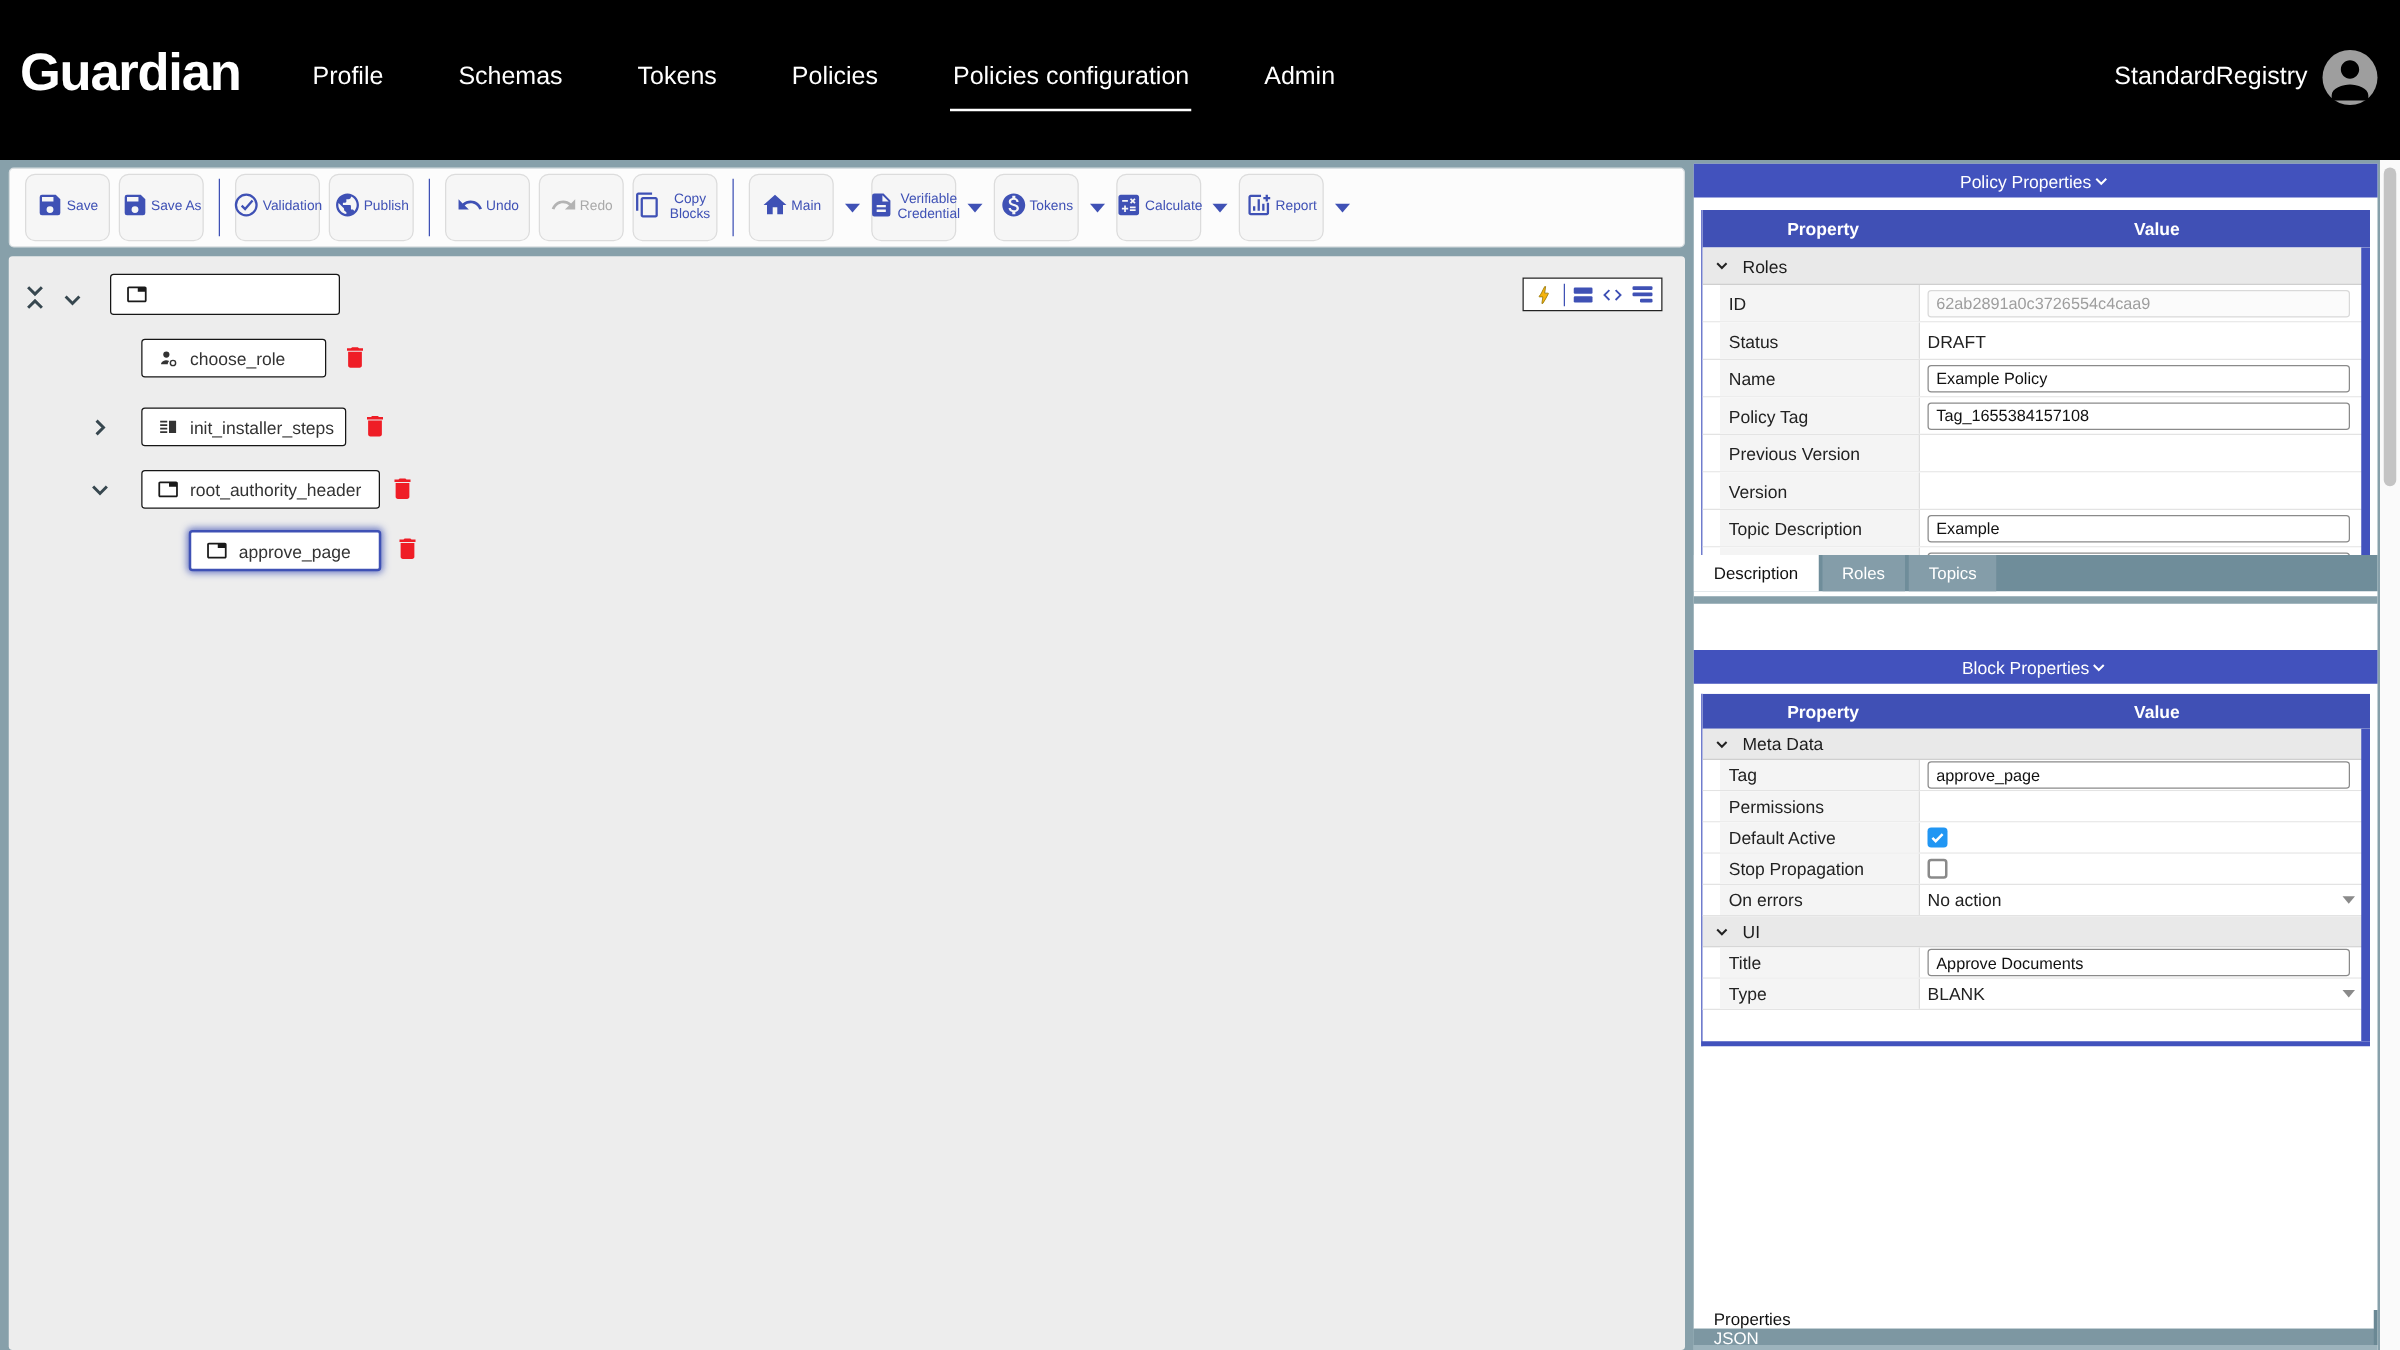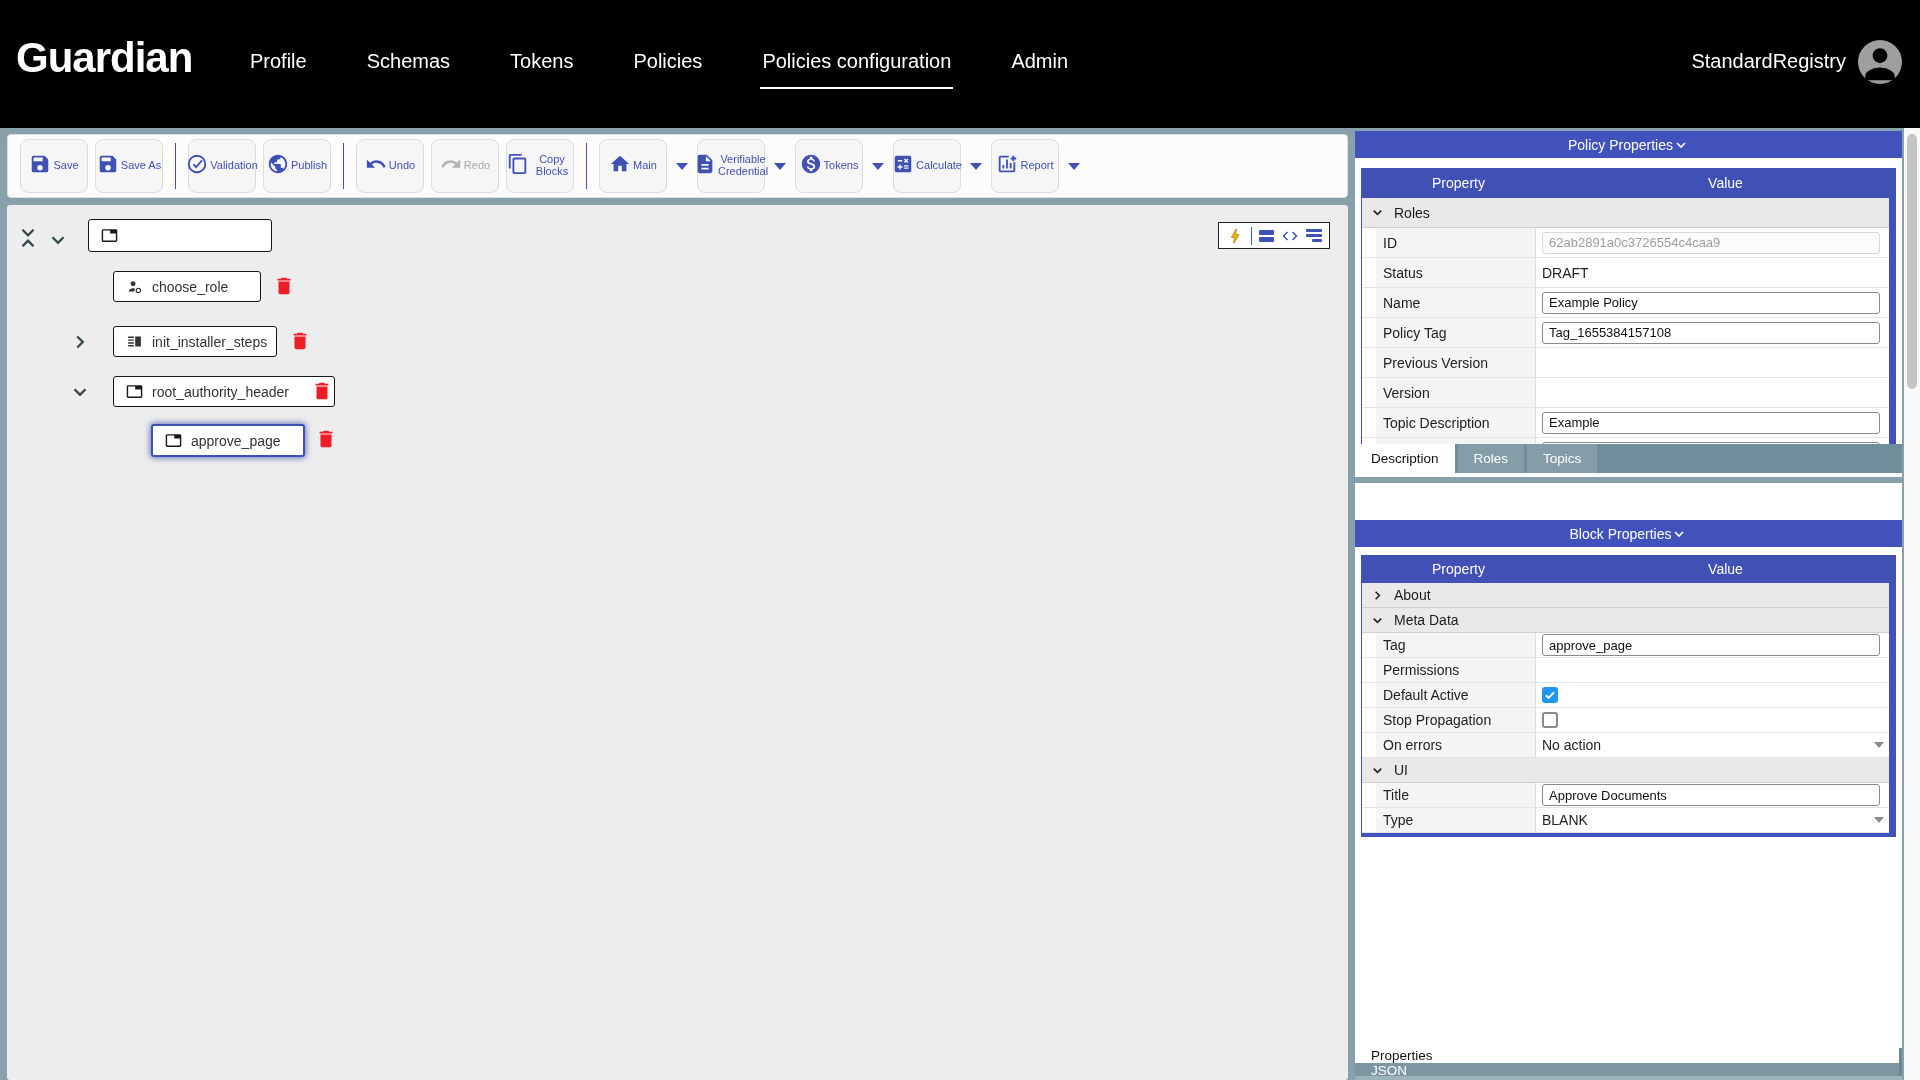--- a/index.html
+++ b/index.html
@@ -51,7 +51,7 @@
            display:flex; align-items:center; justify-content:center; padding:0 10px; }
   .phead svg { width:16px; height:16px; }
   .ptable { position:absolute; left:6px; width:535px; border-left:1px solid #4252bd; overflow:hidden; background:#fff; }
-  .thead { height:30px; background:#4050b5; color:#fff; display:flex; font-weight:normal; font-size:14px; }
+  .thead { height:30px; background:#4050b5; color:#fff; display:flex; font-weight:bold; font-size:14px; }
   .thead .c1 { width:193px; text-align:center; line-height:30px; }
   .thead .c2 { flex:1; text-align:center; line-height:30px; }
   .grow { background:#e9e9e9; display:flex; align-items:center; gap:9px; padding-left:8px; font-size:14px;

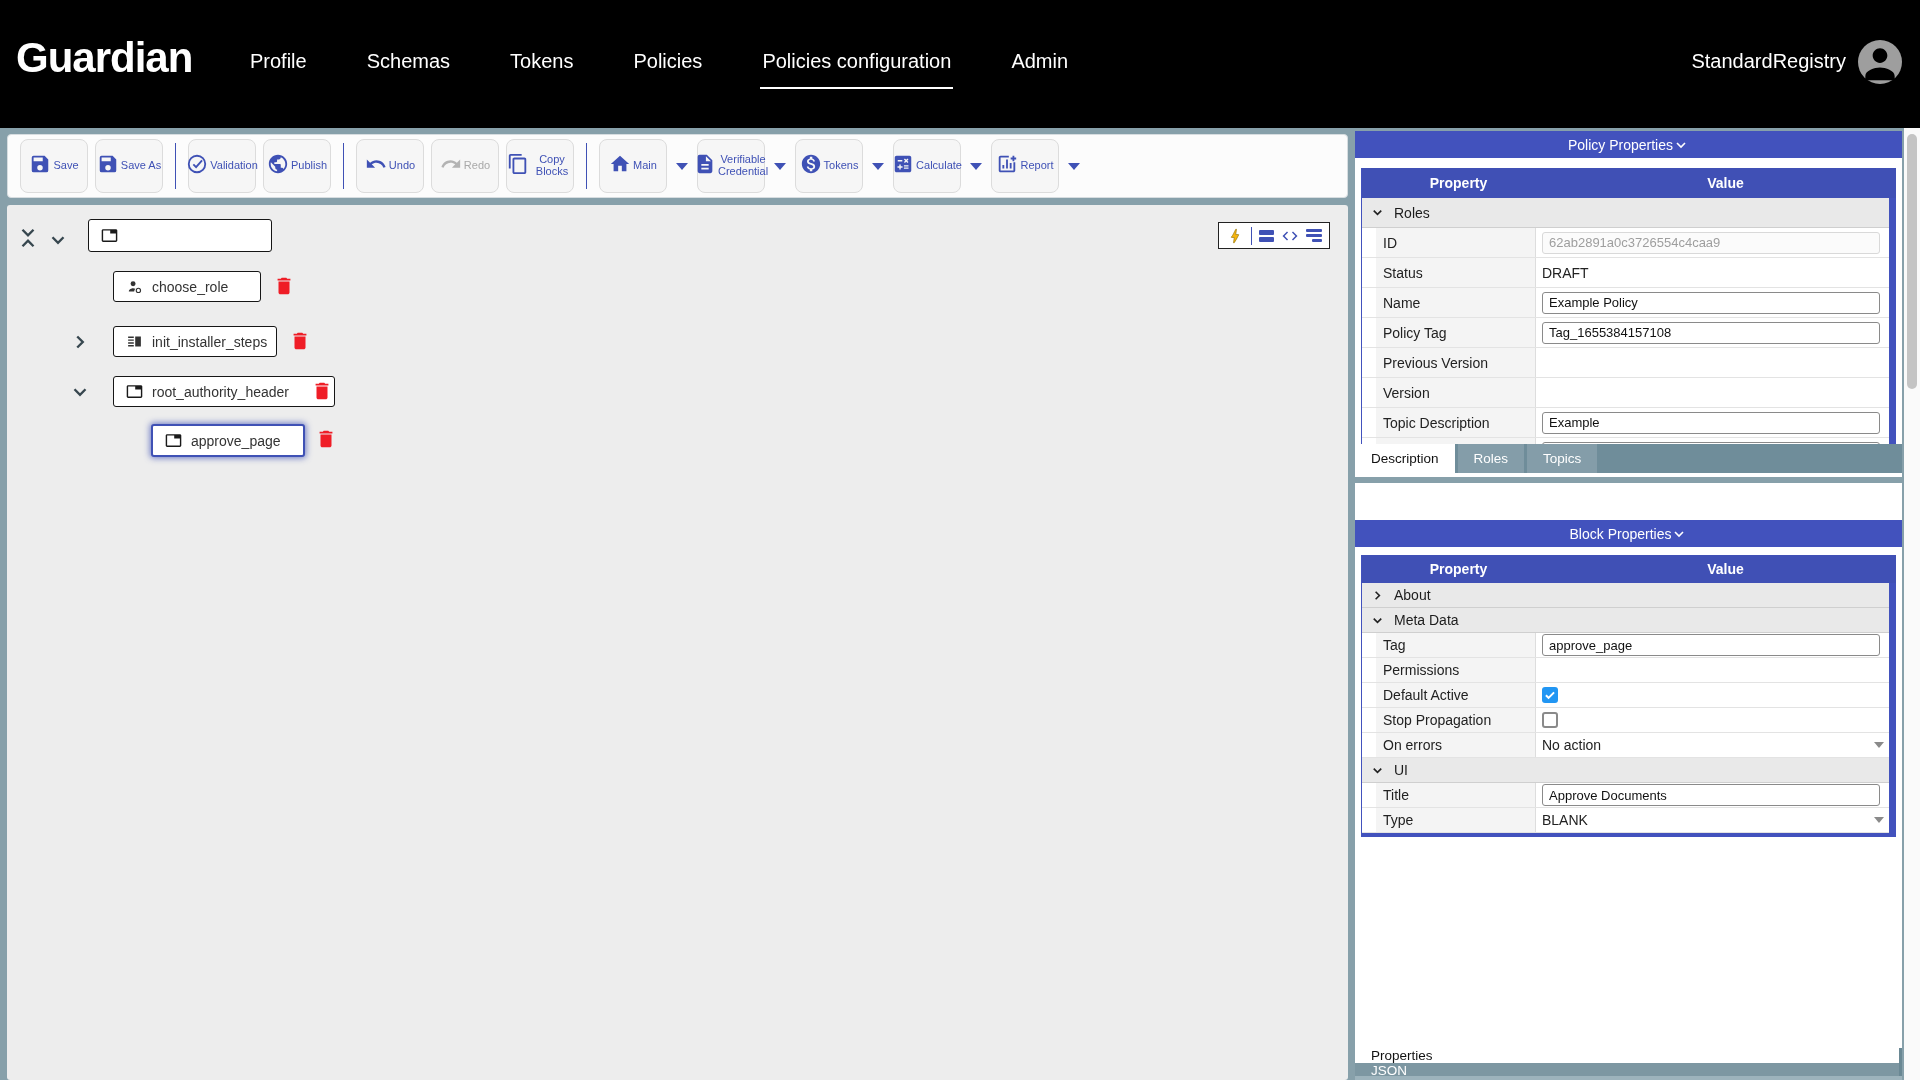--- a/index.html
+++ b/index.html
@@ -245,7 +245,7 @@
         <path d="M6 9l6 6 6-6"></path>
       </svg>
   </span>
-  <div class="node" style="left:106px; top:171px; width:222px;">
+  <div class="node" style="left:106px; top:171px; width:191px;">
     <svg viewBox="0 0 24 24" fill="#1a1a1a">
         <path d="M21 3H3c-1.1 0-2 .9-2 2v14c0 1.1.9 2 2 2h18c1.1 0 2-.9 2-2V5c0-1.1-.9-2-2-2zm0 16H3V5h10v4h8v10z"></path>
       </svg>

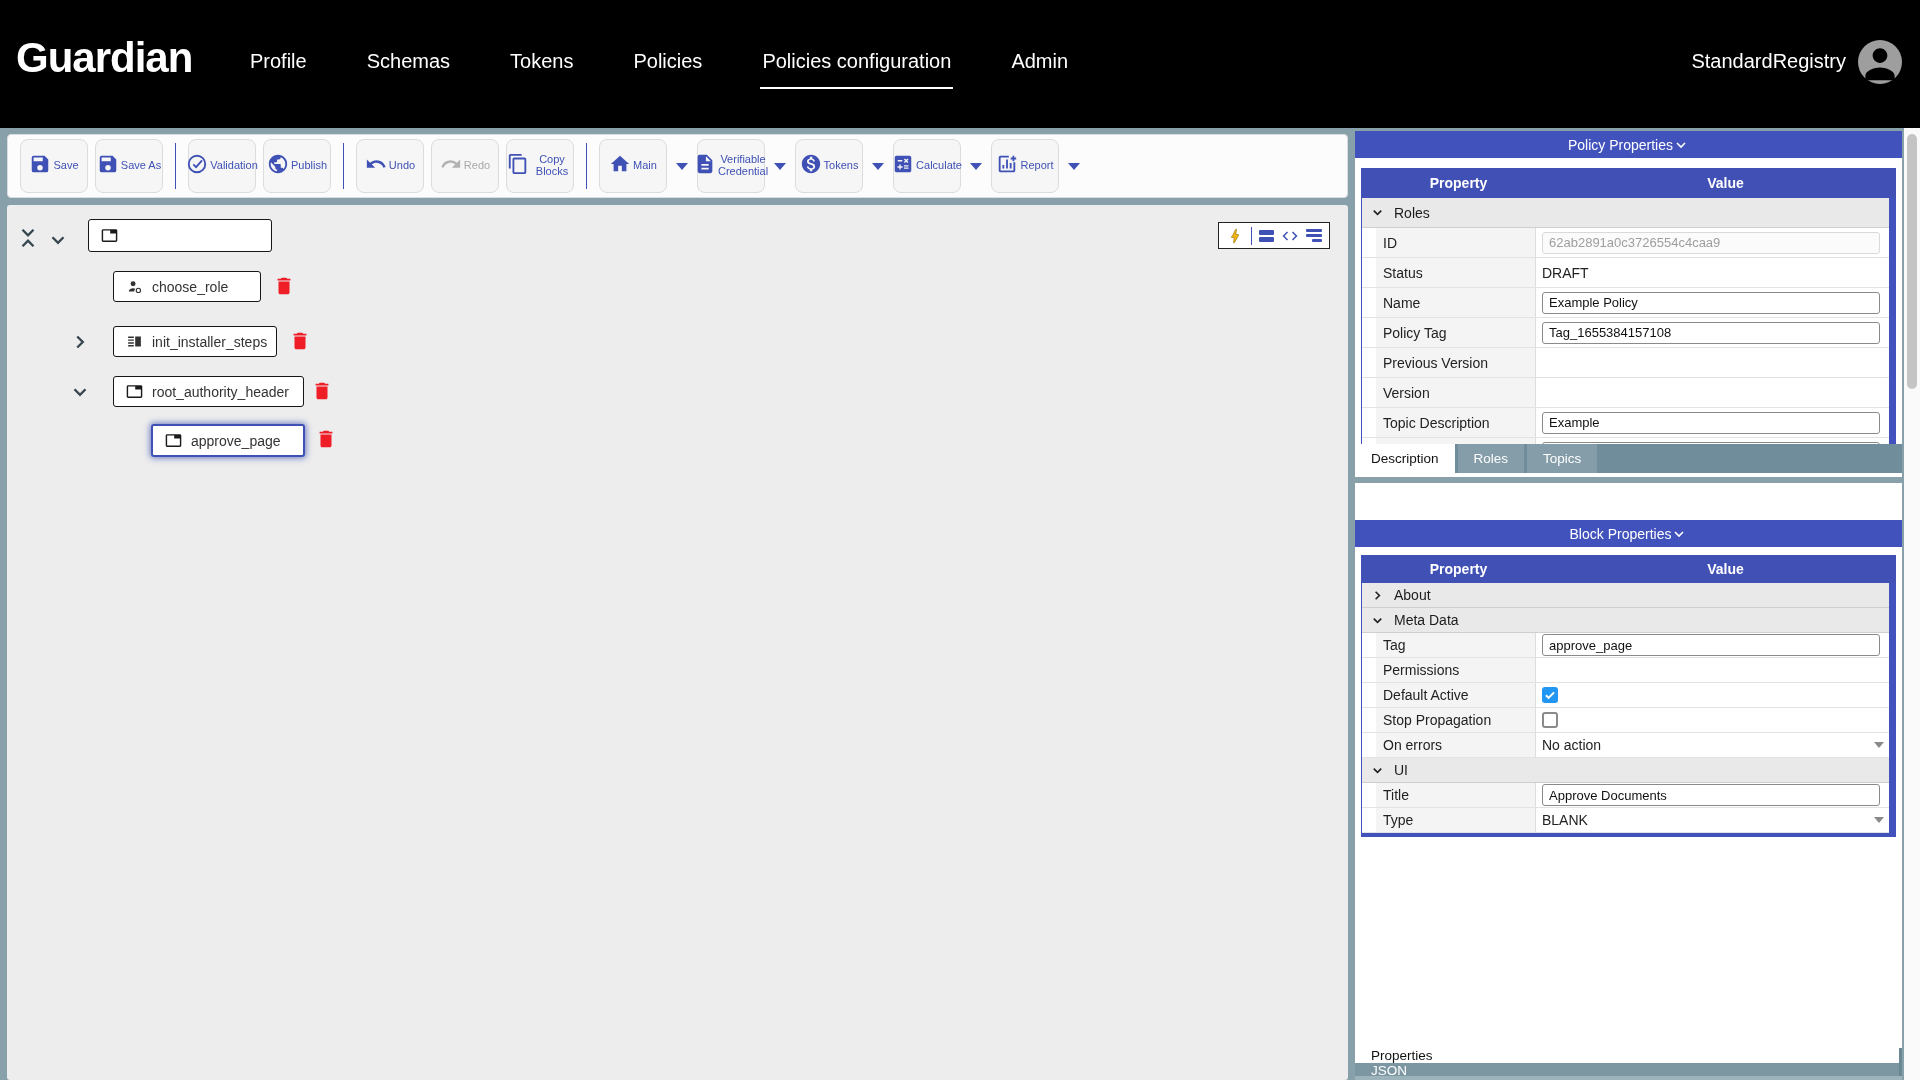--- a/index.html
+++ b/index.html
@@ -375,12 +375,6 @@
     </div>
     <div class="grow r25">
       <svg viewBox="0 0 24 24" fill="none" stroke="#222" stroke-width="2.6">
-          <path d="M9 6l6 6-6 6"></path>
-        </svg>
-      <span>About</span>
-    </div>
-    <div class="grow r25">
-      <svg viewBox="0 0 24 24" fill="none" stroke="#222" stroke-width="2.6">
           <path d="M6 9l6 6 6-6"></path>
         </svg>
       <span>Meta Data</span>

